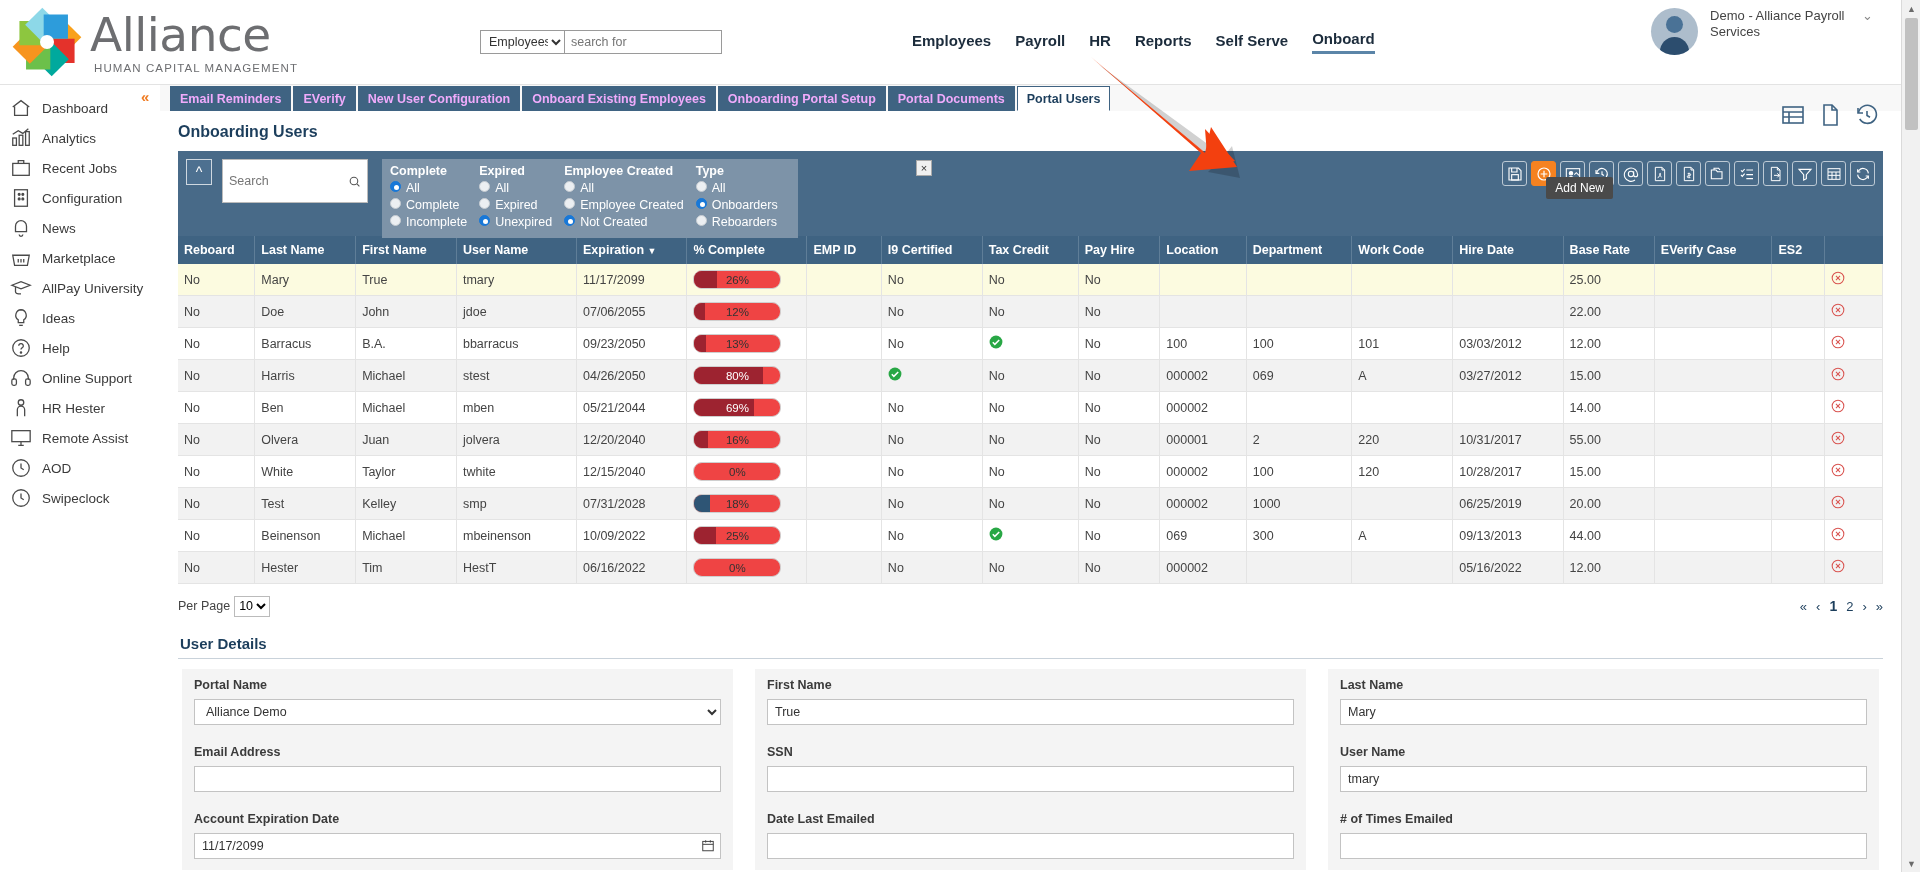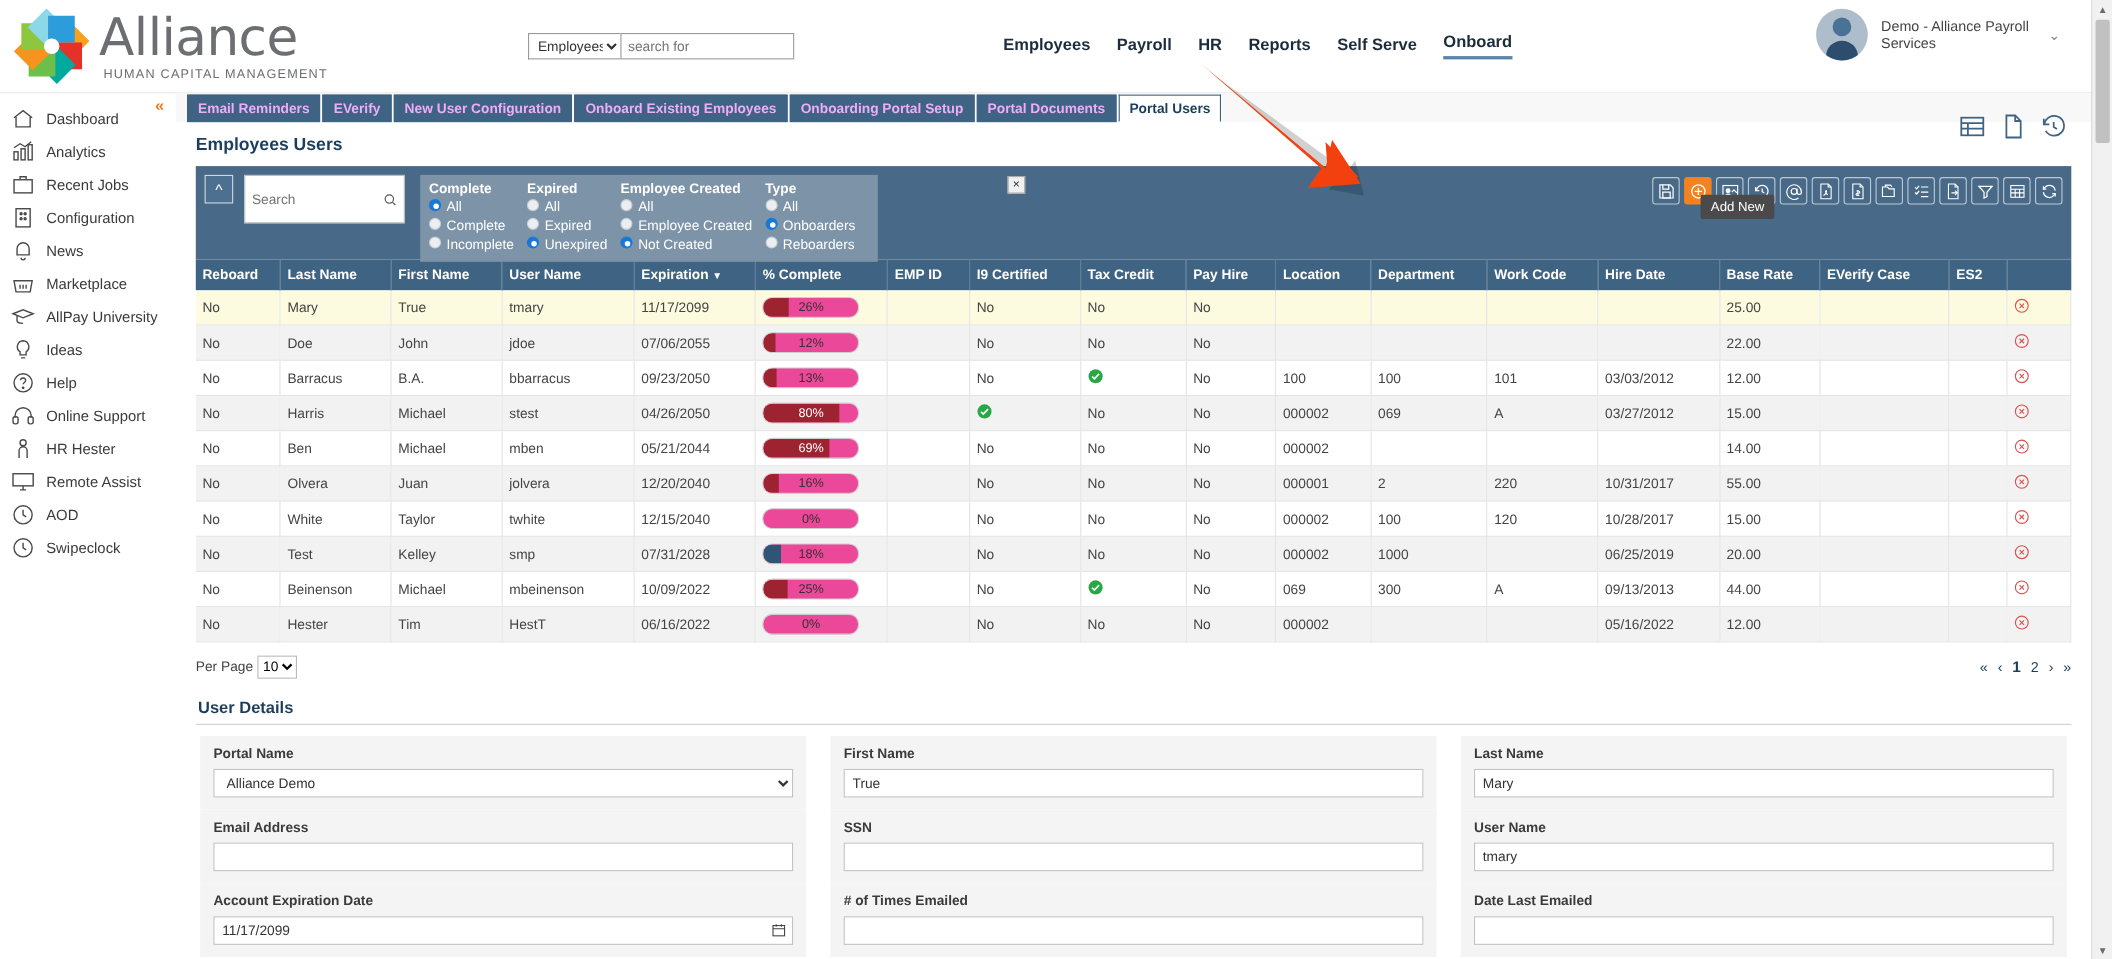--- a/index.html
+++ b/index.html
@@ -51,7 +51,7 @@
 
   .user-block {
     position: absolute; right: 28px; top: 8px;
-    display: flex; align-items: center; gap: 12px;
+    display: flex; align-items: flex-start; gap: 12px;
   }
   .avatar {
     width: 47px; height: 47px; border-radius: 50%; background: #adbdcc;

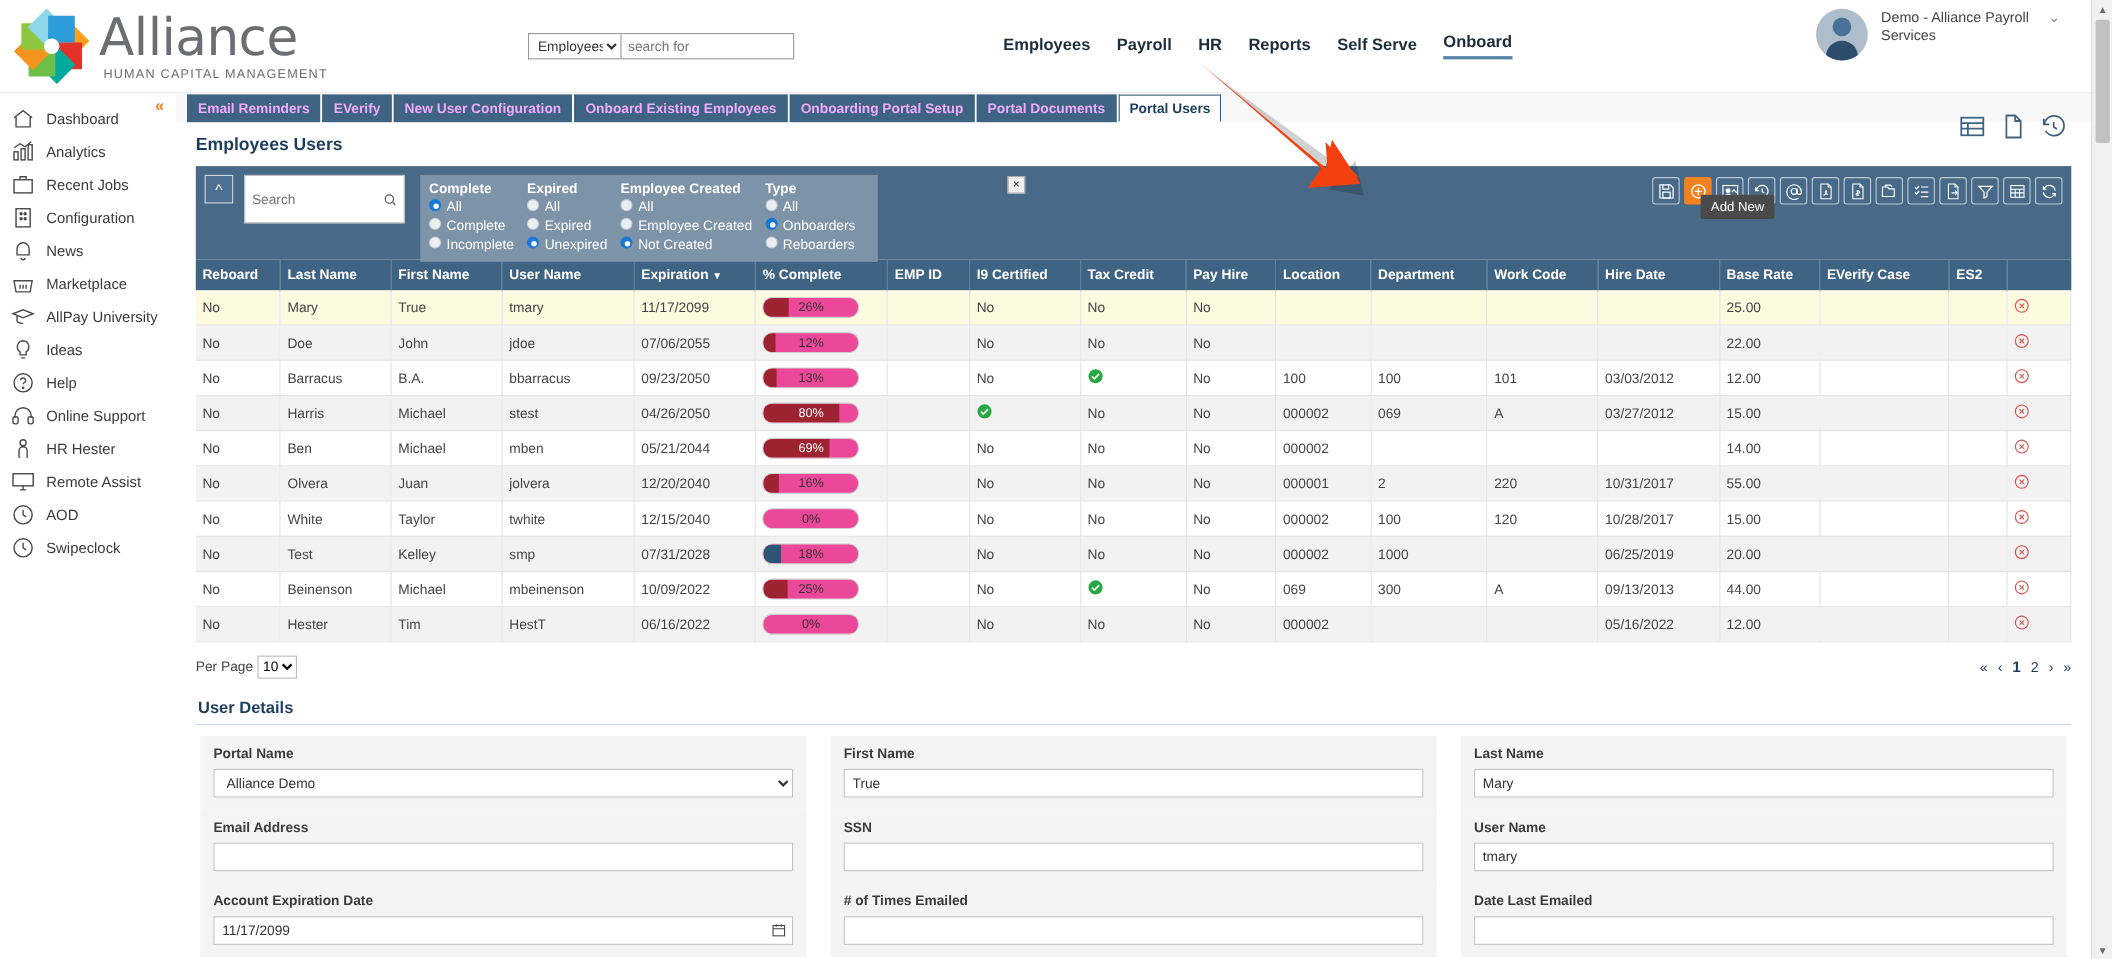--- a/index.html
+++ b/index.html
@@ -441,7 +441,7 @@
     </div>
 
     <div class="panel">
-      <div class="panel-title">Employees Users</div>
+      <div class="panel-title">Onboarding Users</div>
 
       <div class="page-icons">
         <svg class="page-icon" viewBox="0 0 24 24" fill="none" stroke="currentColor" stroke-width="1.6">

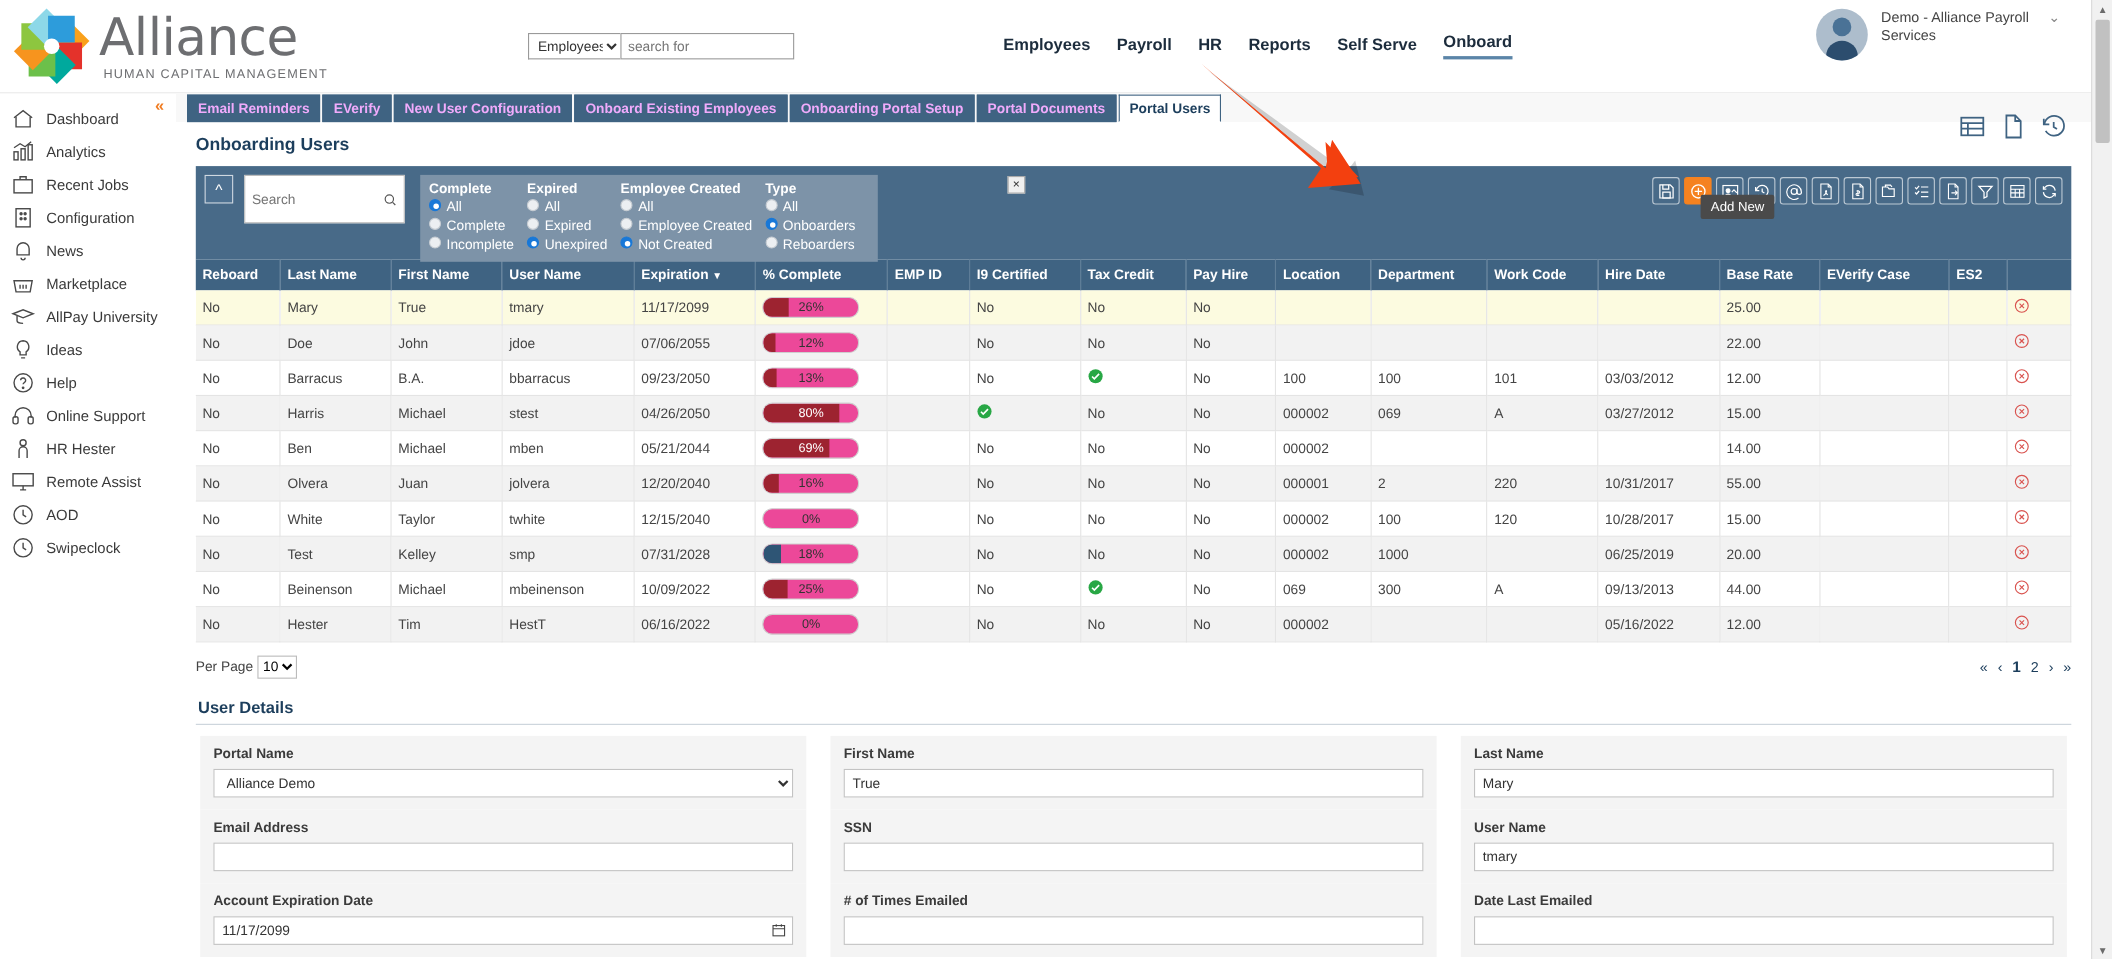--- a/index.html
+++ b/index.html
@@ -190,7 +190,7 @@
 
   .pbar {
     width: 88px; height: 19px; border: 1px solid #cfcfcf; border-radius: 9px;
-    background: #ec4899; position: relative; overflow: hidden;
+    background: #ef4444; position: relative; overflow: hidden;
   }
   .pbar .fill { position: absolute; left: 0; top: 0; bottom: 0; background: #9d2330; }
   .pbar .fill.blue { background: #2e5575; }

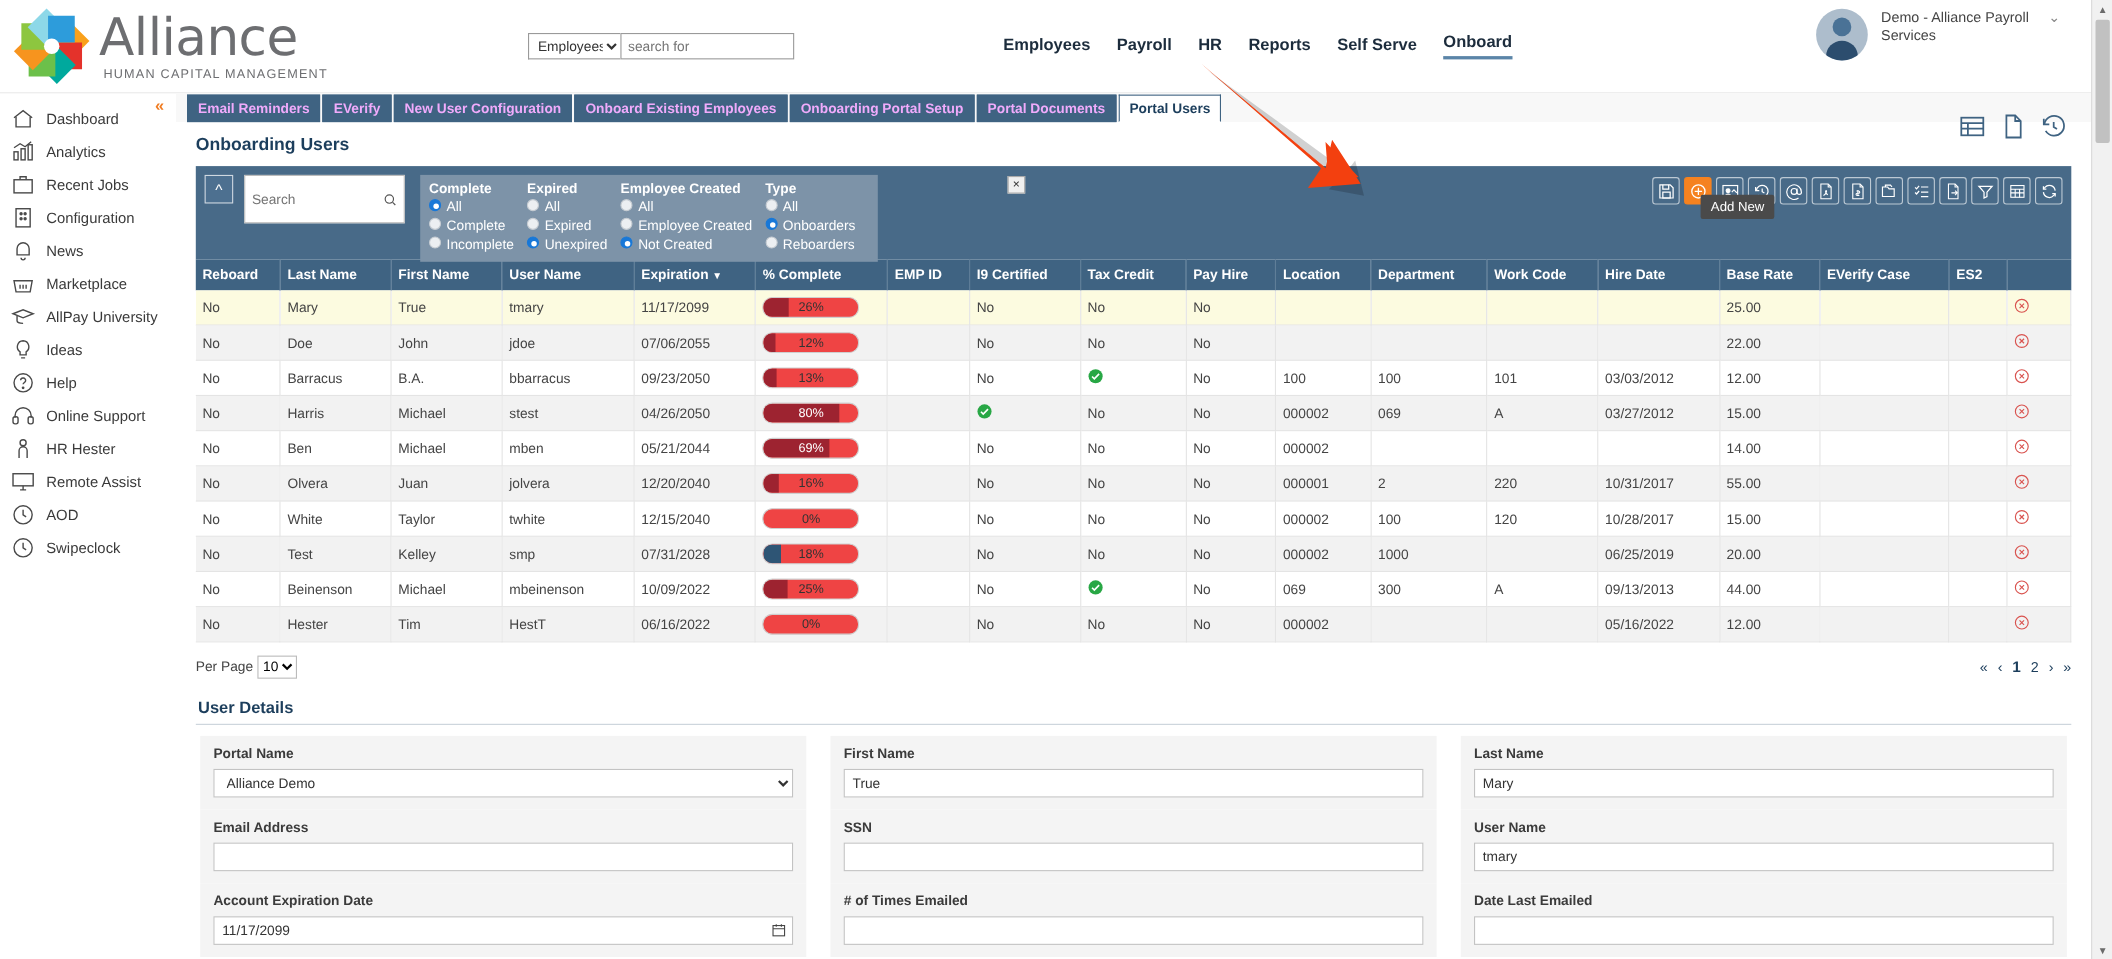--- a/index.html
+++ b/index.html
@@ -1002,8 +1002,8 @@
                 <path d="M3 10h18M8 3v4M16 3v4"></path>
               </svg></div>
           </div>
+          <div class="fld"><div class="fld-label">Date Last Emailed</div><input type="text" value="" style=""></div>
           <div class="fld"><div class="fld-label"># of Times Emailed</div><input type="text" value="" style=""></div>
-          <div class="fld"><div class="fld-label">Date Last Emailed</div><input type="text" value="" style=""></div>
         </div>
     </div>
   </div>

